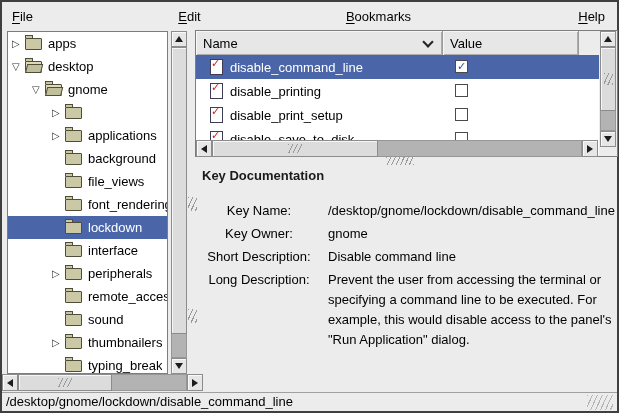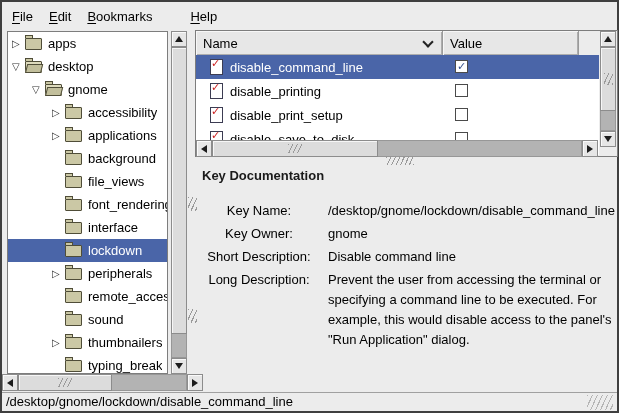--- a/index.html
+++ b/index.html
@@ -10,7 +10,7 @@
     font-size:13px;color:#000;overflow:hidden;
   }
   
-  .menubar{position:absolute;left:2px;top:2px;right:8px;height:28px;display:flex;align-items:center;}
+  .menubar{position:absolute;left:2px;top:2px;right:8px;height:28px;display:flex;align-items:center;justify-content:space-between;}
   .mitem{padding:4px 6px;cursor:default;}
   .mitem.file{margin-left:4px;}
   .mitem.edit{margin-left:4px;}

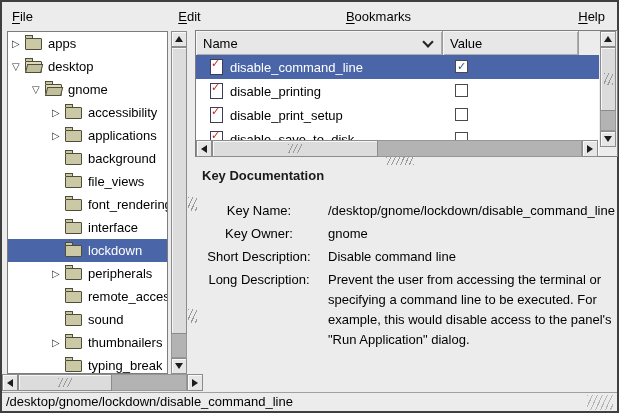--- a/index.html
+++ b/index.html
@@ -115,7 +115,6 @@
     <div class="trow lvl2">
       <span class="exp">▷</span>
       <span class="folder"></span>
-      <span class="tlabel">accessibility</span>
     </div>
     <div class="trow lvl2">
       <span class="exp">▷</span>

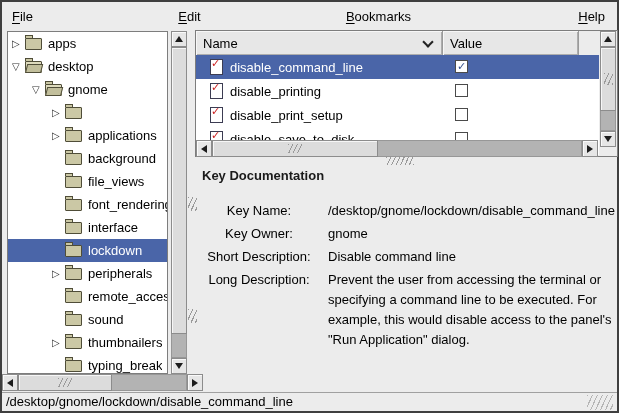--- a/index.html
+++ b/index.html
@@ -136,15 +136,15 @@
       <span class="folder"></span>
       <span class="tlabel">font_rendering</span>
     </div>
+    <div class="trow lvl2 sel">
+      <span class="exp"></span>
+      <span class="folder"></span>
+      <span class="tlabel">lockdown</span>
+    </div>
     <div class="trow lvl2">
       <span class="exp"></span>
       <span class="folder"></span>
       <span class="tlabel">interface</span>
-    </div>
-    <div class="trow lvl2 sel">
-      <span class="exp"></span>
-      <span class="folder"></span>
-      <span class="tlabel">lockdown</span>
     </div>
     <div class="trow lvl2">
       <span class="exp">▷</span>

